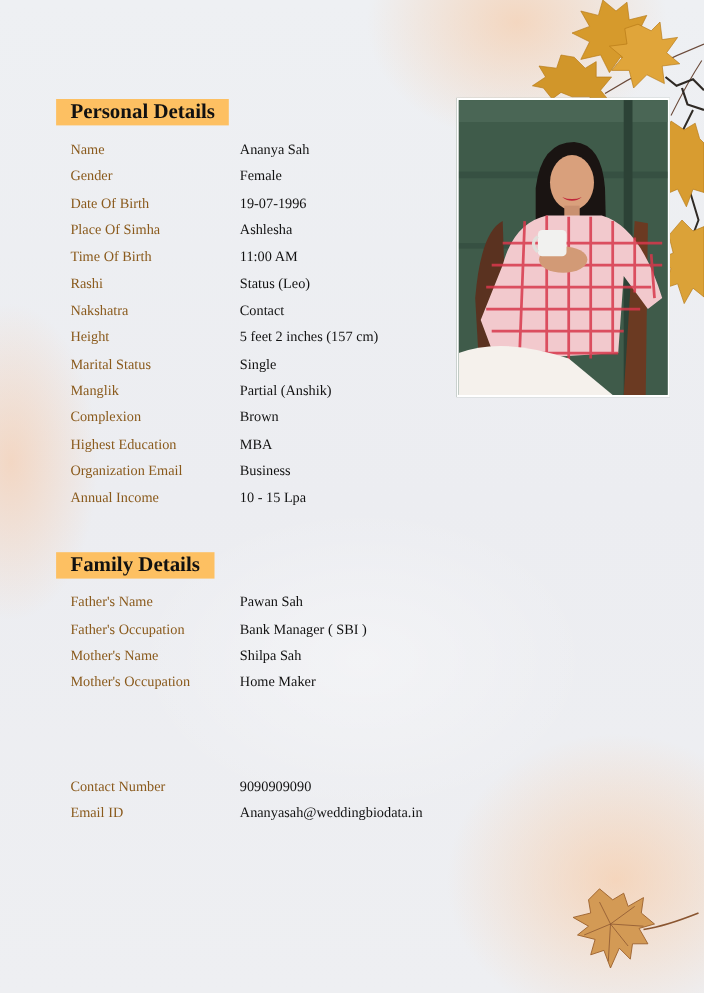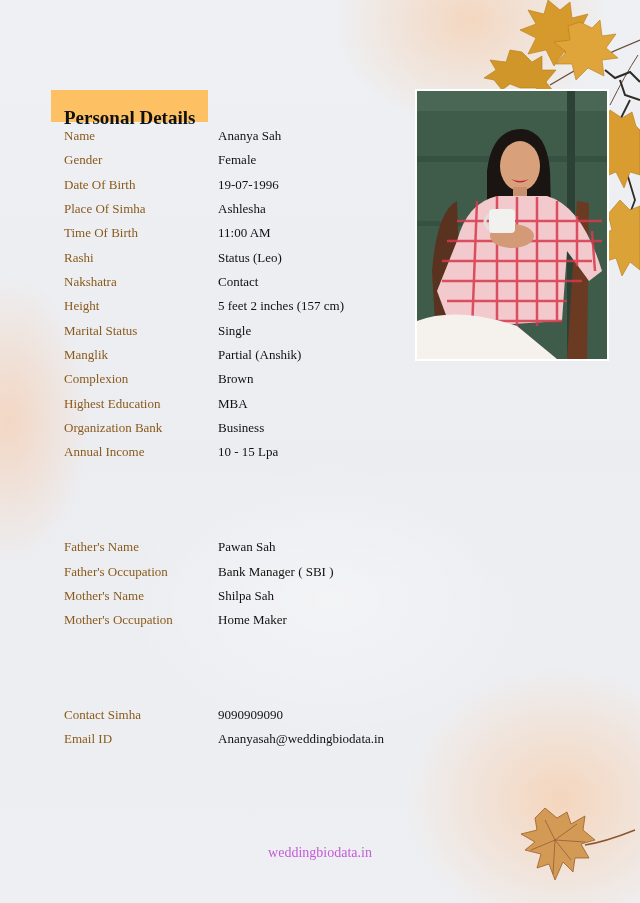--- a/index.html
+++ b/index.html
@@ -24,7 +24,7 @@
       left: 51px;
       height: 24px;
       background: #fdc062;
-      padding: 16px 13px;
+      padding: 0 13px;
       font-weight: bold;
       font-size: 19px;
       line-height: 24px;

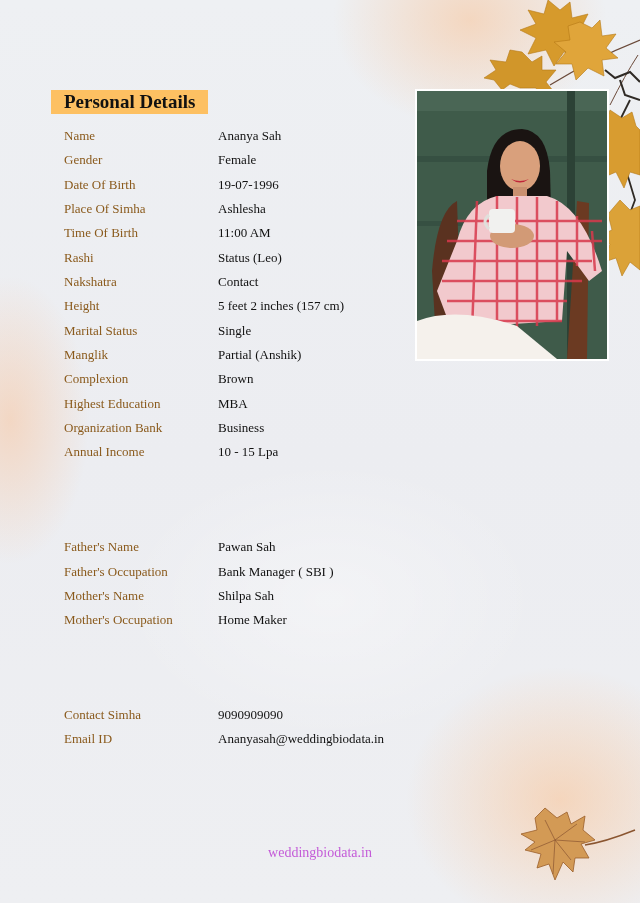--- a/index.html
+++ b/index.html
@@ -132,7 +132,7 @@
     <span class="value">MBA</span>
   </div>
   <div class="row" style="top:420px;">
-    <span class="label">Organization Bank</span>
+    <span class="label">Organization Email</span>
     <span class="value">Business</span>
   </div>
   <div class="row" style="top:444px;">

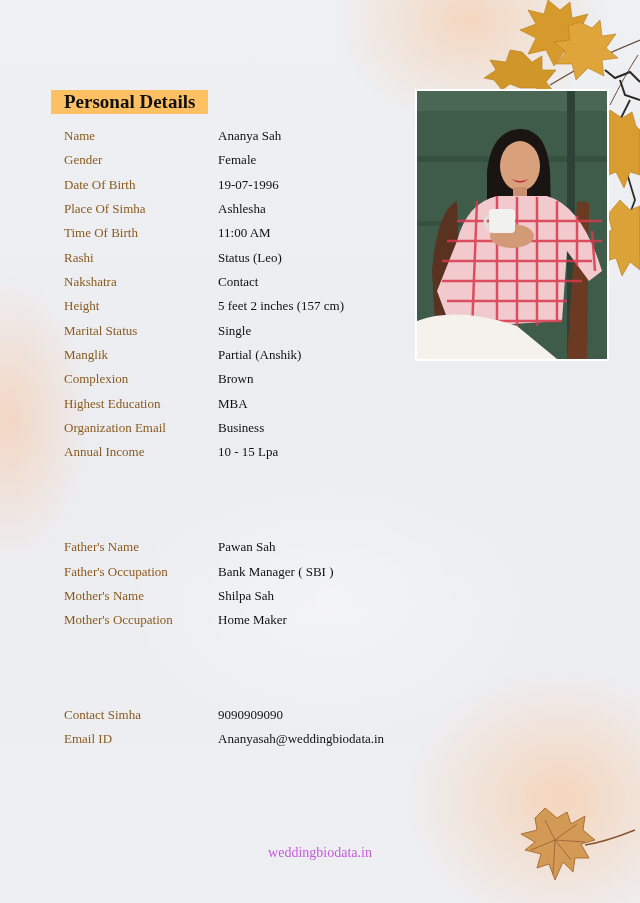--- a/index.html
+++ b/index.html
@@ -140,6 +140,7 @@
     <span class="value">10 - 15 Lpa</span>
   </div>
 
+  <div class="section-title" style="top:502px;">Family Details</div>
 
   <div class="row" style="top:539px;">
     <span class="label">Father's Name</span>

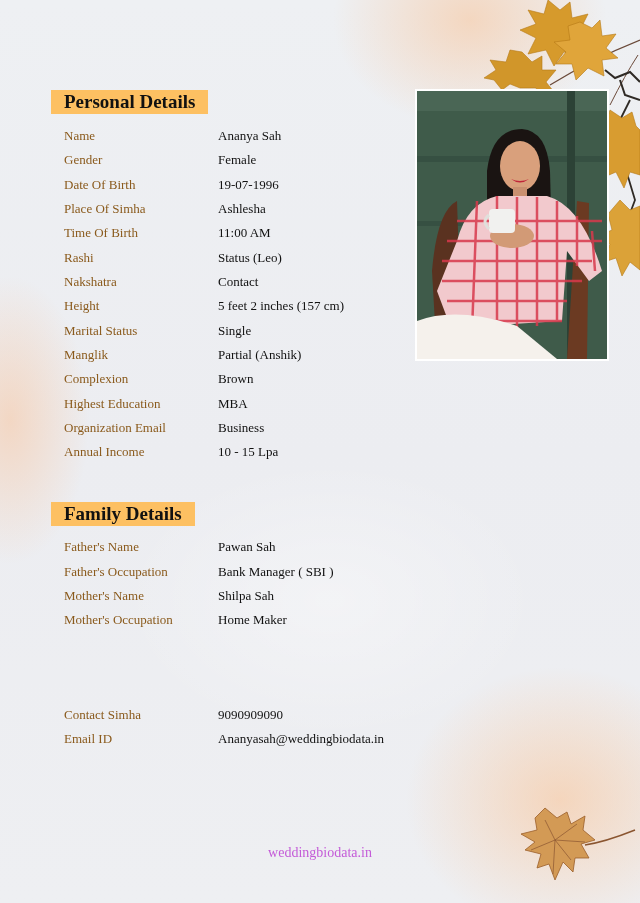--- a/index.html
+++ b/index.html
@@ -161,7 +161,7 @@
 
 
   <div class="row" style="top:707px;">
-    <span class="label">Contact Simha</span>
+    <span class="label">Contact Number</span>
     <span class="value">9090909090</span>
   </div>
   <div class="row" style="top:731px;">

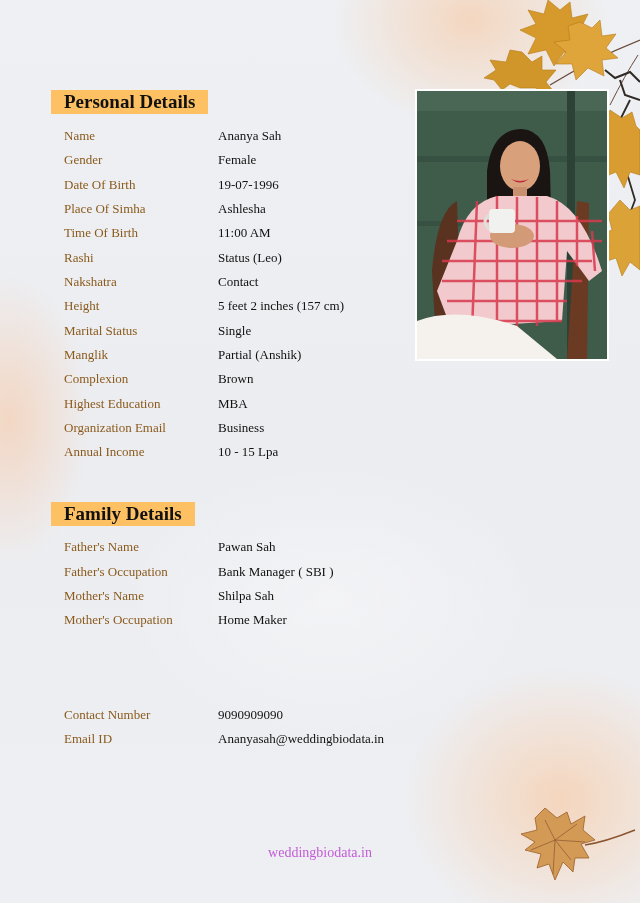--- a/index.html
+++ b/index.html
@@ -207,7 +207,6 @@
     <path d="M40 40 L30 20 M40 40 L62 24 M40 40 L70 42 M40 40 L56 60 M40 40 L38 74 M40 40 L16 50" stroke="#8a5530" stroke-width="0.7"></path>
   </svg>
 
-  <div class="footer">weddingbiodata.in</div>
 </div>
 
 </body></html>

